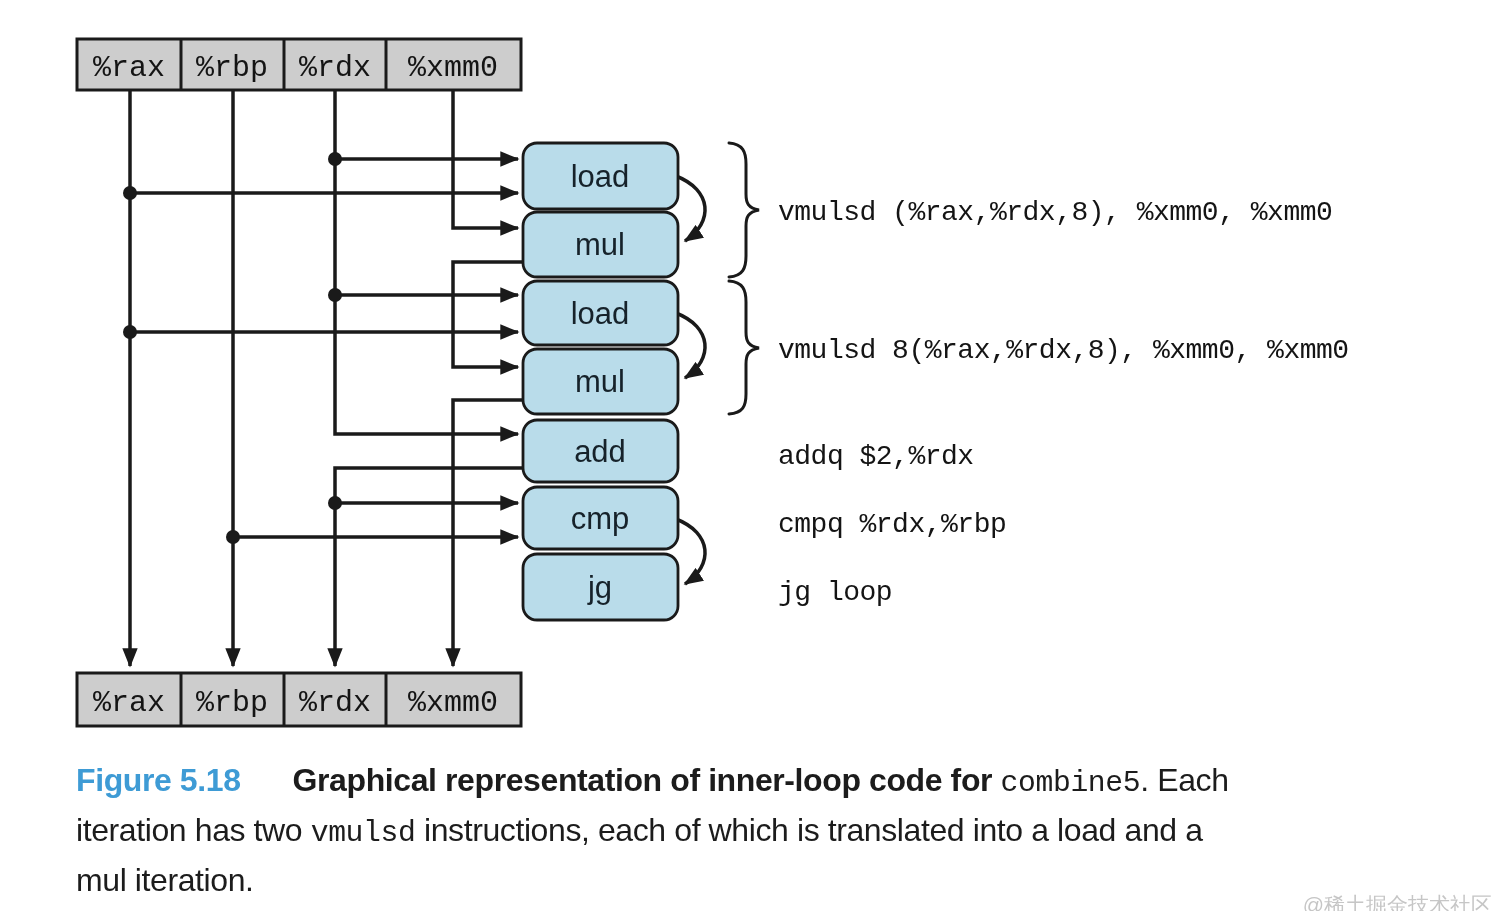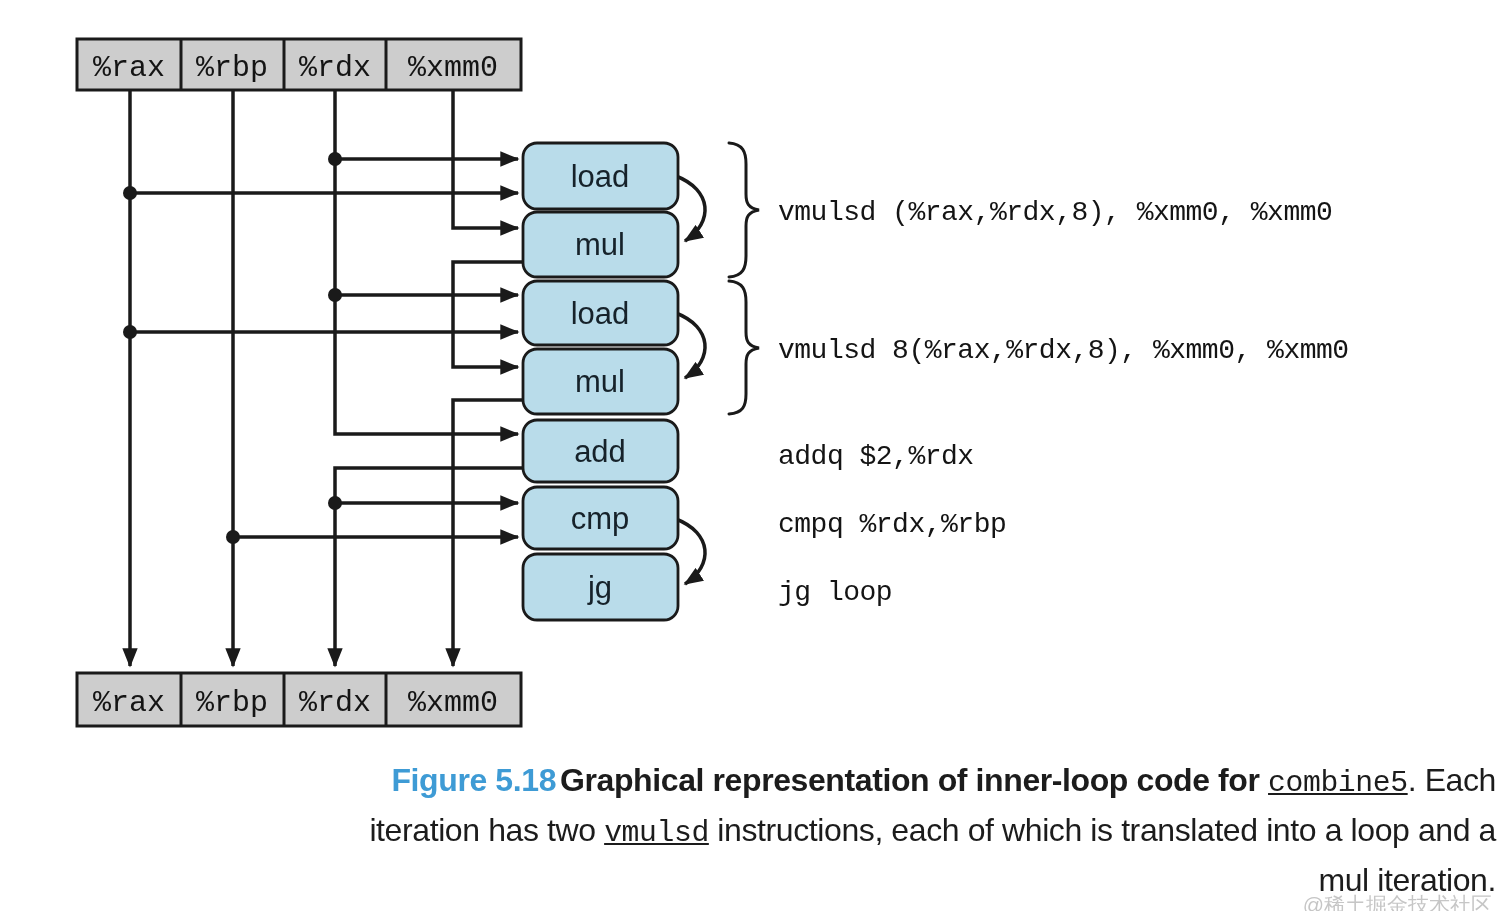--- a/index.html
+++ b/index.html
@@ -4,7 +4,7 @@
 <style>
   html,body{margin:0;padding:0;background:#ffffff;}
   .page{position:relative;width:1512px;height:911px;background:#ffffff;overflow:hidden;
-        font-family:"Liberation Sans",sans-serif;color:#1a1a1a;text-align:right;}
+        font-family:"Liberation Sans",sans-serif;color:#1a1a1a;}
   svg{position:absolute;left:0;top:0;}
   .flow{stroke:#1a1a1a;stroke-width:3.5;fill:none;}
   .thin{stroke:#1a1a1a;stroke-width:3;fill:none;stroke-linecap:round;}

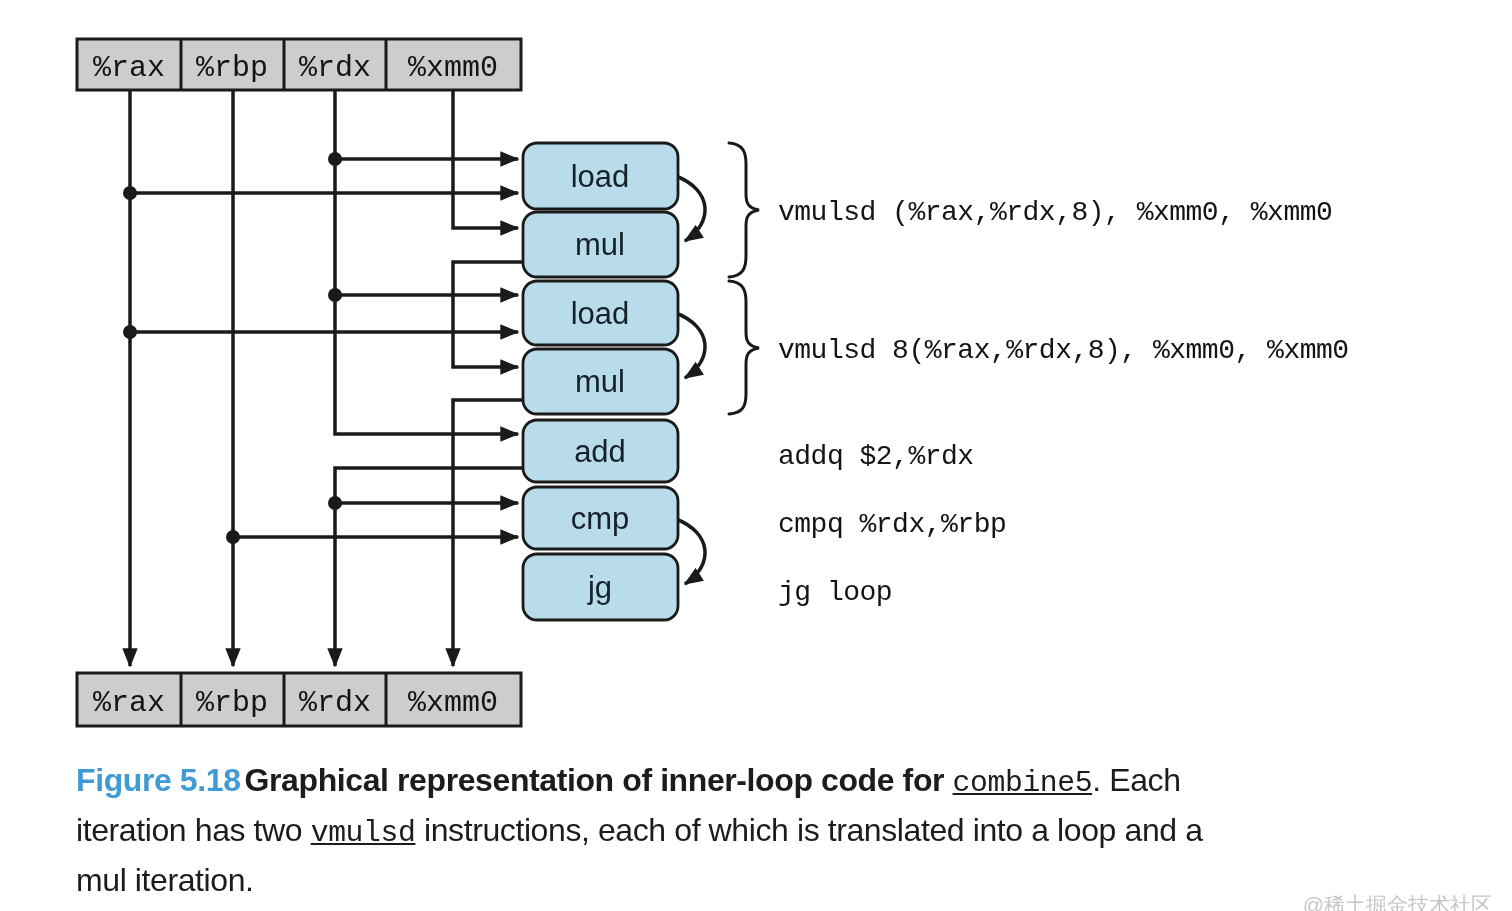--- a/index.html
+++ b/index.html
@@ -19,7 +19,7 @@
            letter-spacing:-0.4px;color:#1c1c1c;}
   .cap-line{white-space:nowrap;}
   .fig-label{font-weight:bold;color:#3e9bd5;margin-right:4px;}
-  .cap-bold{font-weight:bold;}
+  .cap-bold{font-weight:bold;margin-left:48px;}
   .cap-code{font-family:"Liberation Mono","DejaVu Sans Mono",monospace;font-size:0.93em;text-decoration:underline;}
   .watermark{position:absolute;right:20px;top:863px;font-size:21px;color:#c6c6c6;
              font-family:"Liberation Sans",sans-serif;margin-top:28px;}

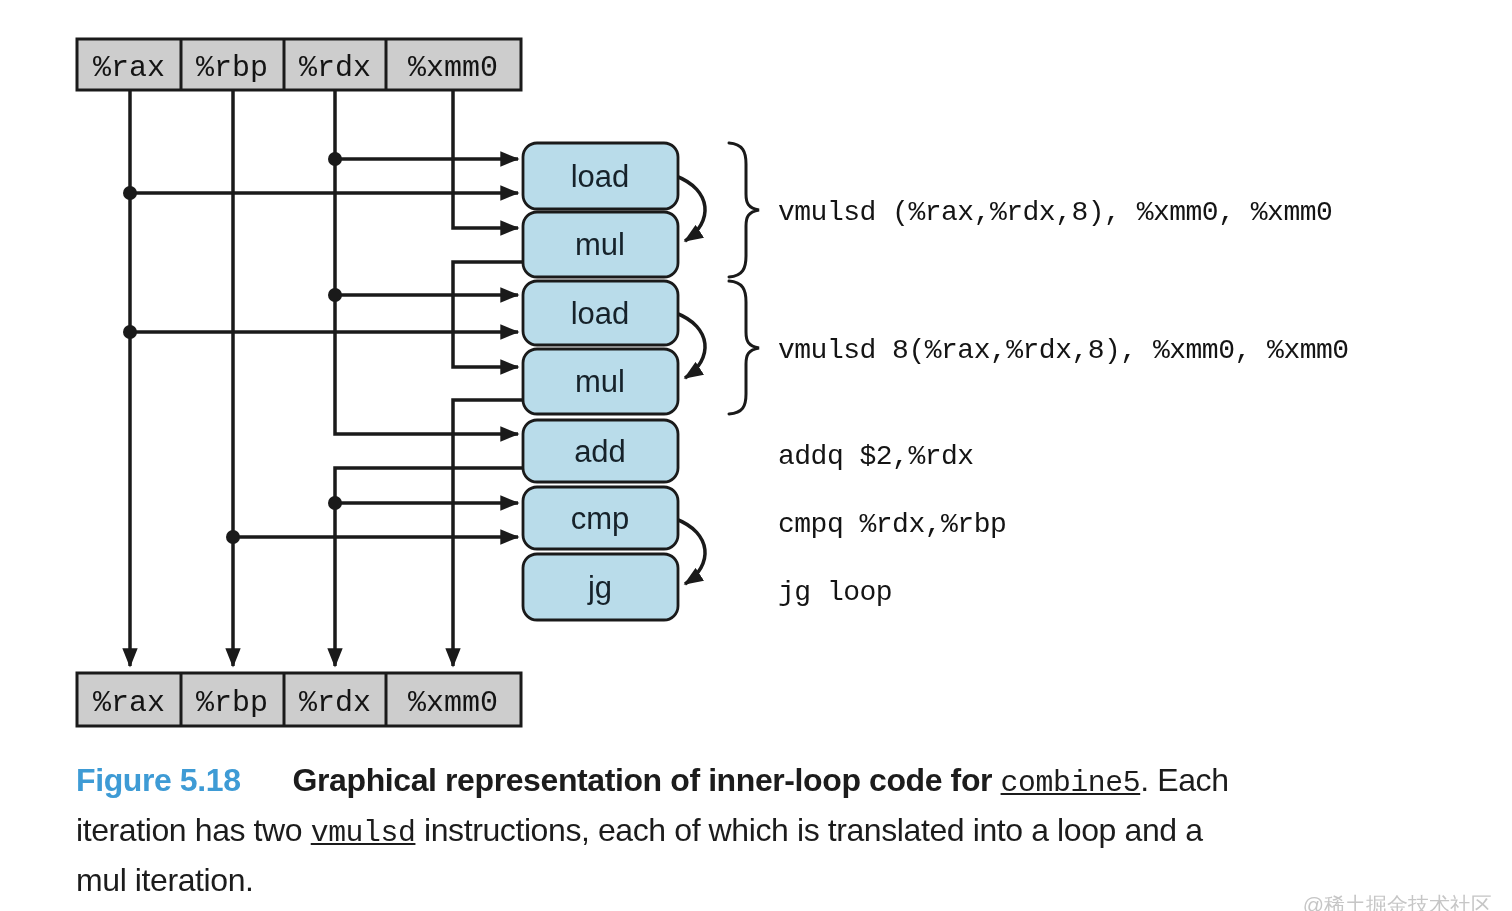--- a/index.html
+++ b/index.html
@@ -20,7 +20,7 @@
   .cap-line{white-space:nowrap;}
   .fig-label{font-weight:bold;color:#3e9bd5;margin-right:4px;}
   .cap-bold{font-weight:bold;margin-left:48px;}
-  .cap-code{font-family:"Liberation Mono","DejaVu Sans Mono",monospace;font-size:0.93em;text-decoration:underline;}
+  .cap-code{font-family:"Liberation Mono","DejaVu Sans Mono",monospace;font-size:0.93em;}
   .watermark{position:absolute;right:20px;top:863px;font-size:21px;color:#c6c6c6;
              font-family:"Liberation Sans",sans-serif;margin-top:28px;}
 </style>

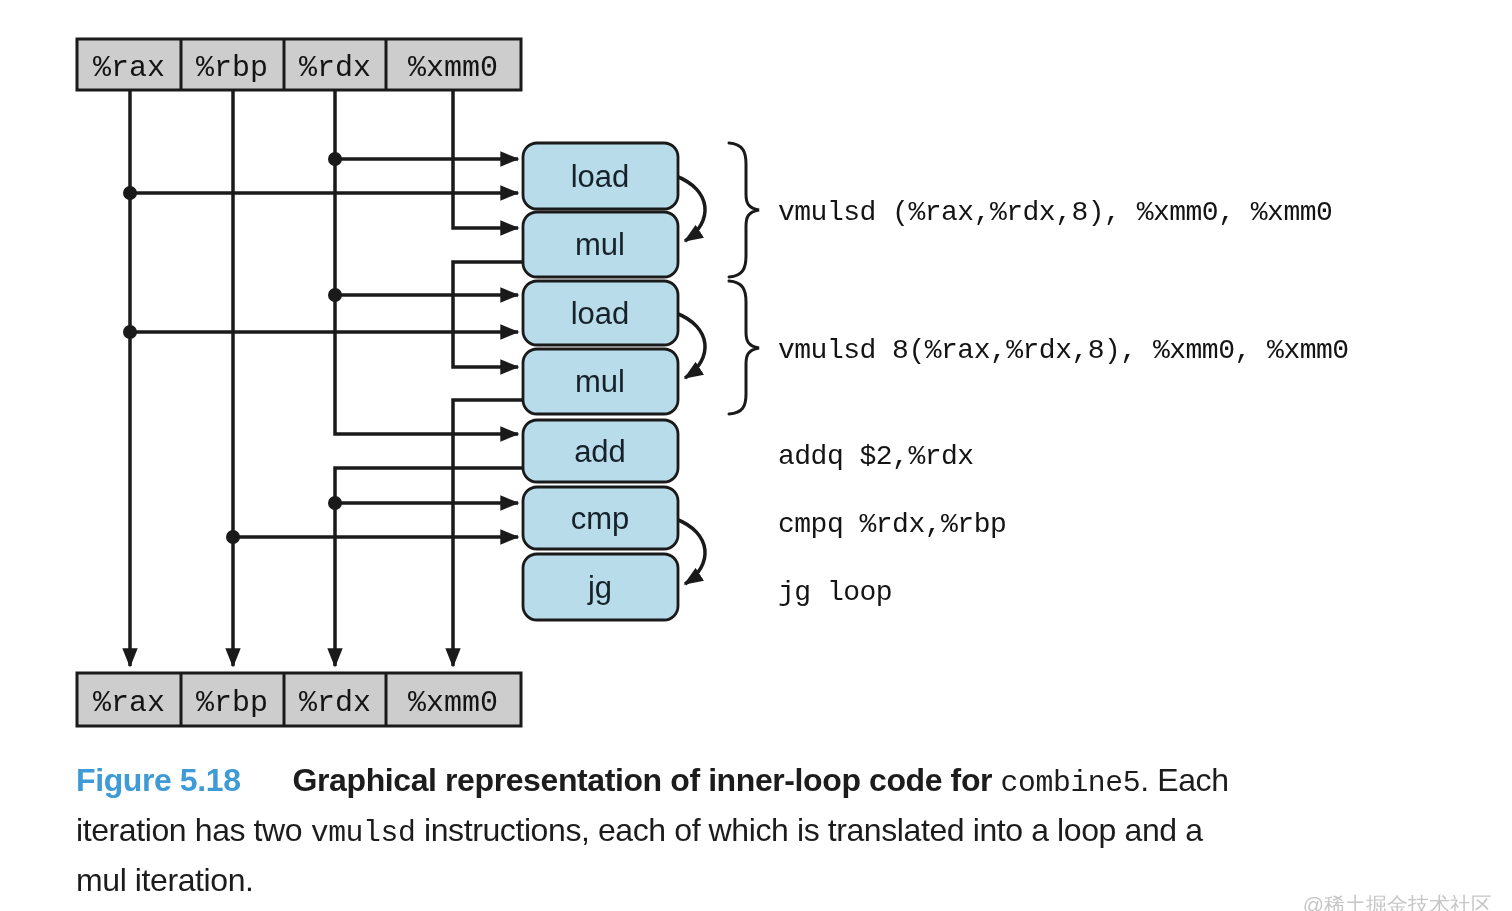--- a/index.html
+++ b/index.html
@@ -141,7 +141,7 @@
     <div class="cap-line">
       <span>iteration has two</span>
       <span class="cap-code">vmulsd</span>
-      <span>instructions, each of which is translated into a loop and a</span>
+      <span>instructions, each of which is translated into a load and a</span>
     </div>
     <div class="cap-line">
       <span>mul iteration.</span>

